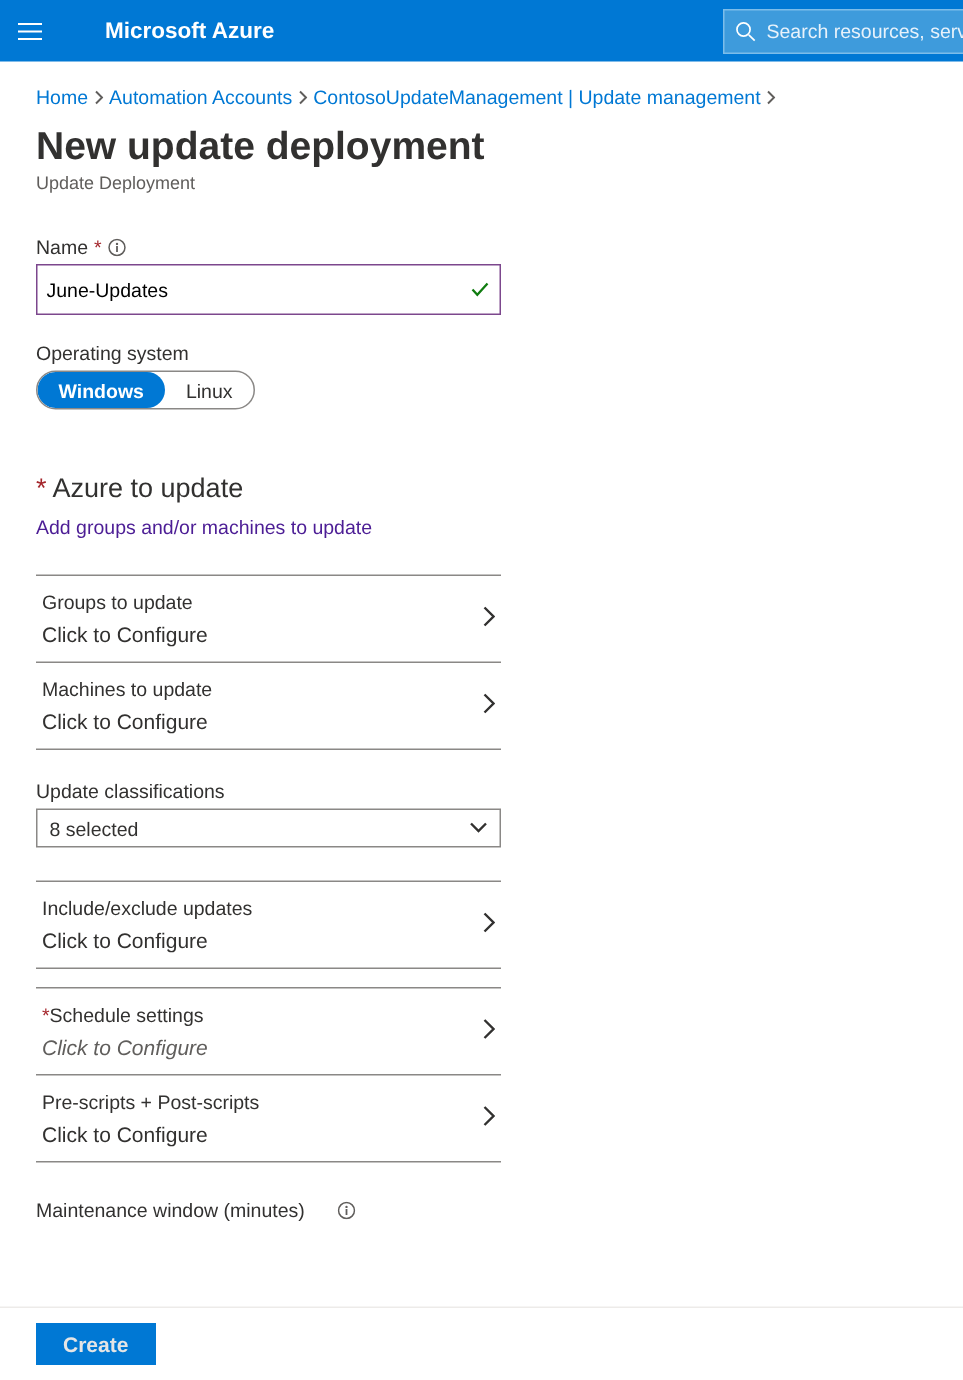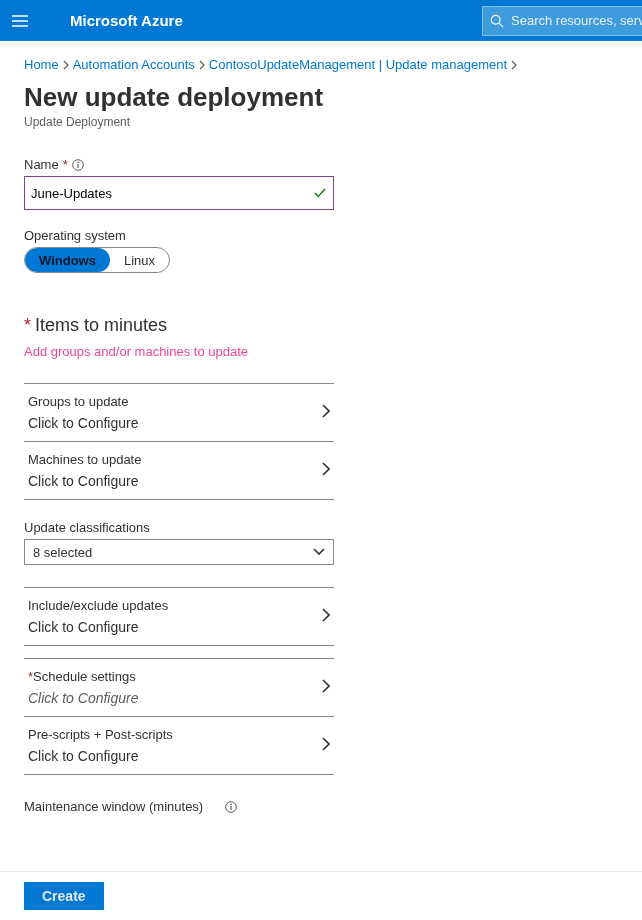--- a/index.html
+++ b/index.html
@@ -38,7 +38,7 @@
   .os-label { margin-top: 18px; font-size: 13px; }
   .pill-toggle { margin-top: 4px; display: inline-flex; border: 1px solid #8a8886; border-radius: 14px; height: 26px; overflow: hidden; align-items: center; }
   .pill-opt { padding: 0 14px; font-size: 13px; height: 100%; display: flex; align-items: center; cursor: pointer; }
-  .pill-active { background: #0078d4; color: #0f172a; border-radius: 14px; font-weight: 600; }
+  .pill-active { background: #0078d4; color: #ffffff; border-radius: 14px; font-weight: 600; }
 
   h2.section-heading { font-size: 18px; font-weight: 400; margin-top: 42px; color: #323130; }
   h2.section-heading .req { margin-right: 4px; }

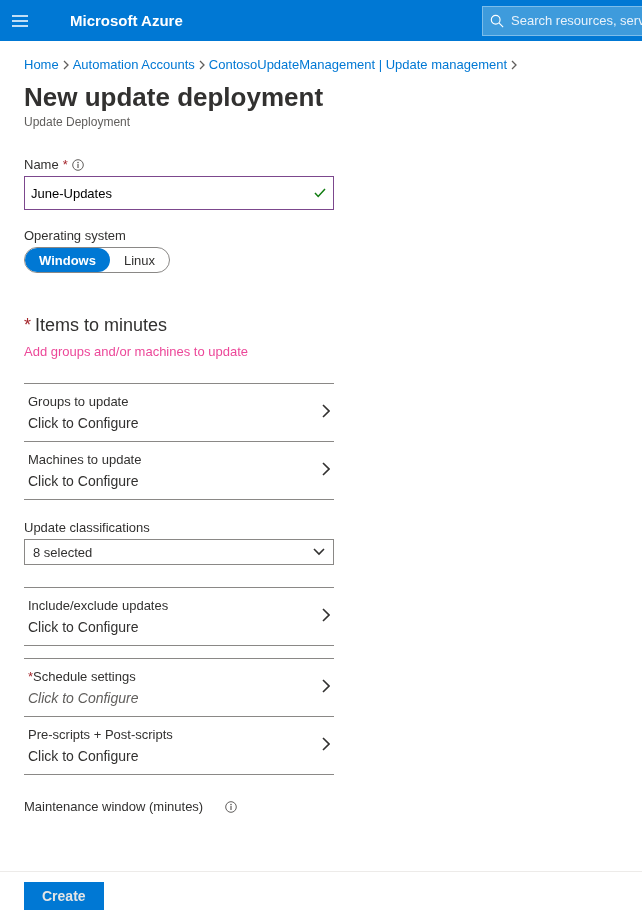--- a/index.html
+++ b/index.html
@@ -139,7 +139,7 @@
 
     
     <h2 class="section-heading">
-      <span class="req">*</span><span>Items to minutes</span>
+      <span class="req">*</span><span>Azure to update</span>
     </h2>
     <div class="section-sub">Add groups and/or machines to update</div>
 

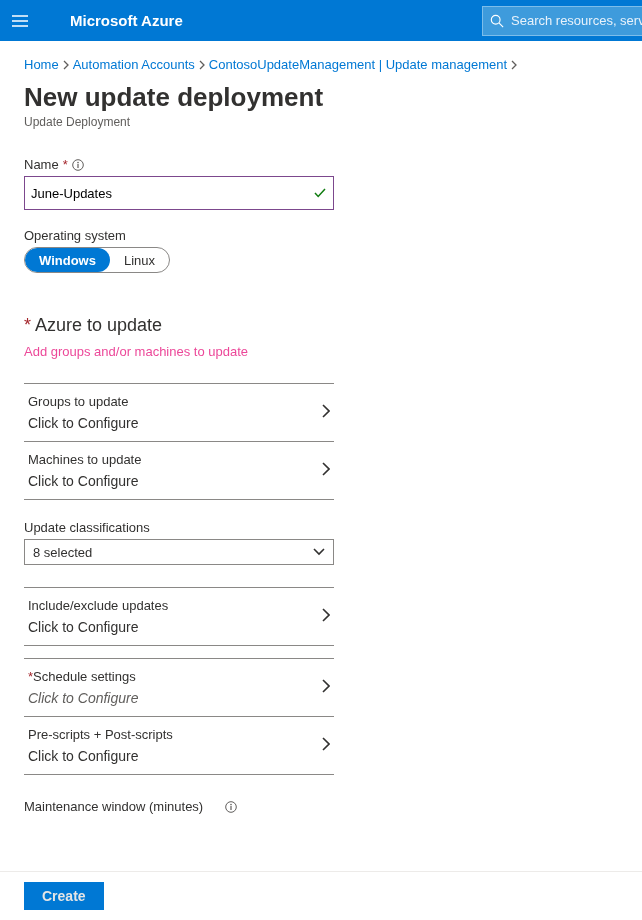--- a/index.html
+++ b/index.html
@@ -42,7 +42,7 @@
 
   h2.section-heading { font-size: 18px; font-weight: 400; margin-top: 42px; color: #323130; }
   h2.section-heading .req { margin-right: 4px; }
-  .section-sub { font-size: 13px; color: #ec4899; margin-top: 8px; }
+  .section-sub { font-size: 13px; color: #4c1d95; margin-top: 8px; }
 
   .hr { height: 1px; background: #8a8886; border: none; }
 

